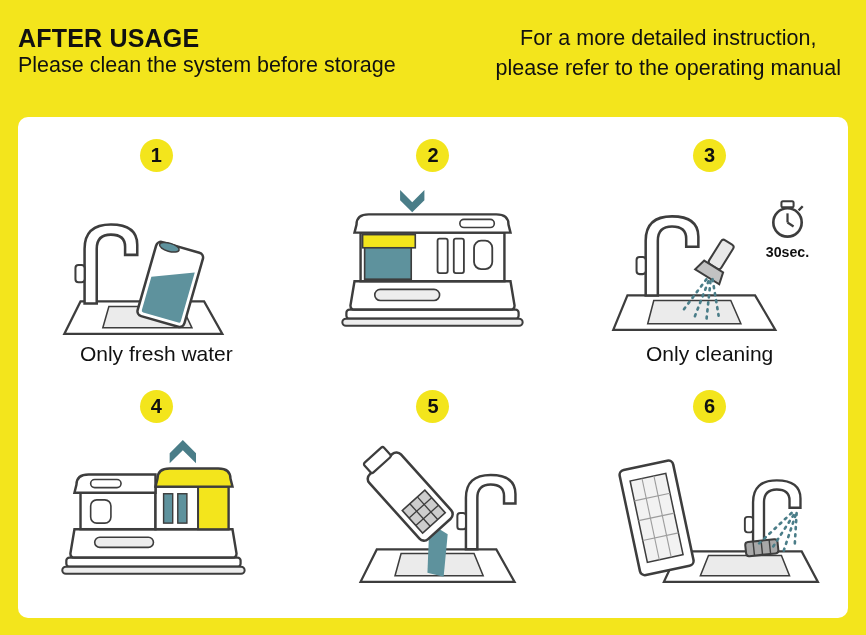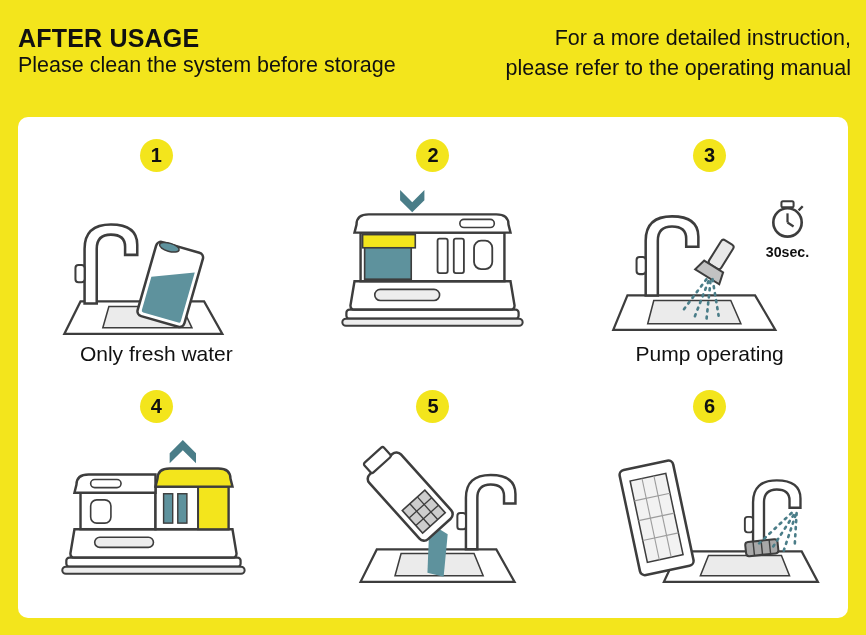--- a/index.html
+++ b/index.html
@@ -11,7 +11,7 @@
   .header{
     position:absolute;top:0;left:0;right:0;height:118px;
     display:flex;justify-content:space-between;align-items:flex-start;
-    padding:24px 15px 0 18px;box-sizing:border-box;
+    padding:24px 25px 0 18px;box-sizing:border-box;
   }
   .title{font-size:25px;font-weight:bold;letter-spacing:.2px;}
   .subtitle{font-size:21.5px;}

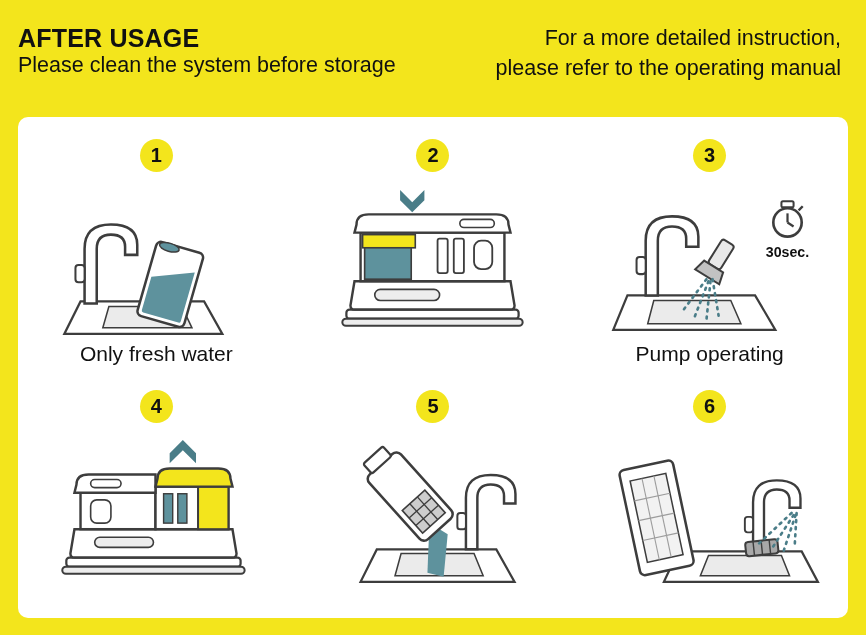--- a/index.html
+++ b/index.html
@@ -15,7 +15,7 @@
   }
   .title{font-size:25px;font-weight:bold;letter-spacing:.2px;}
   .subtitle{font-size:21.5px;}
-  .note{font-size:21.5px;line-height:1.38;text-align:right;}
+  .note{font-size:21.5px;line-height:1.38;text-align:center;}
   .panel{
     position:absolute;left:18px;top:117px;width:830px;height:501px;
     background:#fff;border-radius:10px;

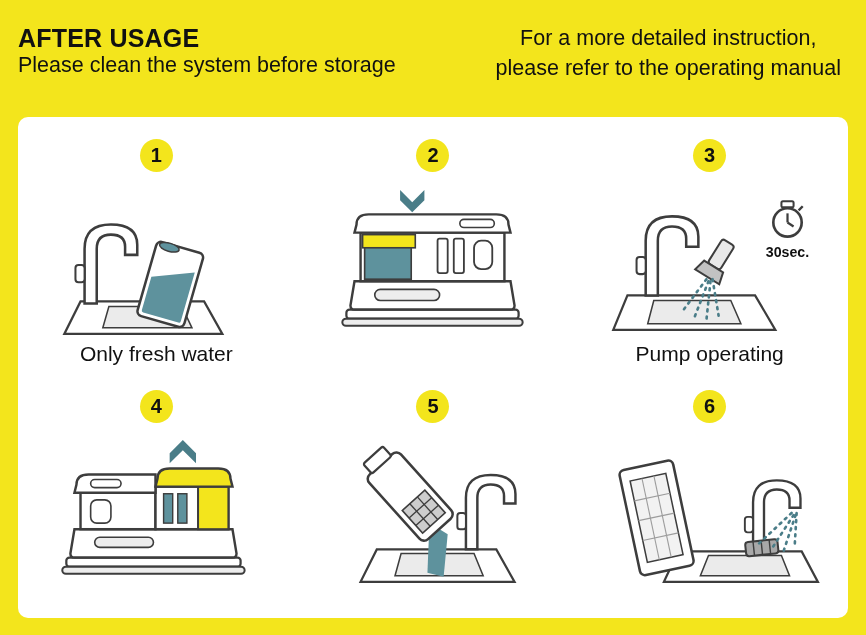--- a/index.html
+++ b/index.html
@@ -134,7 +134,7 @@
           <text x="192" y="68" text-anchor="middle" font-size="14" font-weight="bold" fill="#111" font-family="Liberation Sans, sans-serif">30sec.</text>
         </svg>
       </div>
-      <div class="caption">Pump operating</div>
+      <div class="caption">Only cleaning</div>
     </div>
 
     <div class="step">

